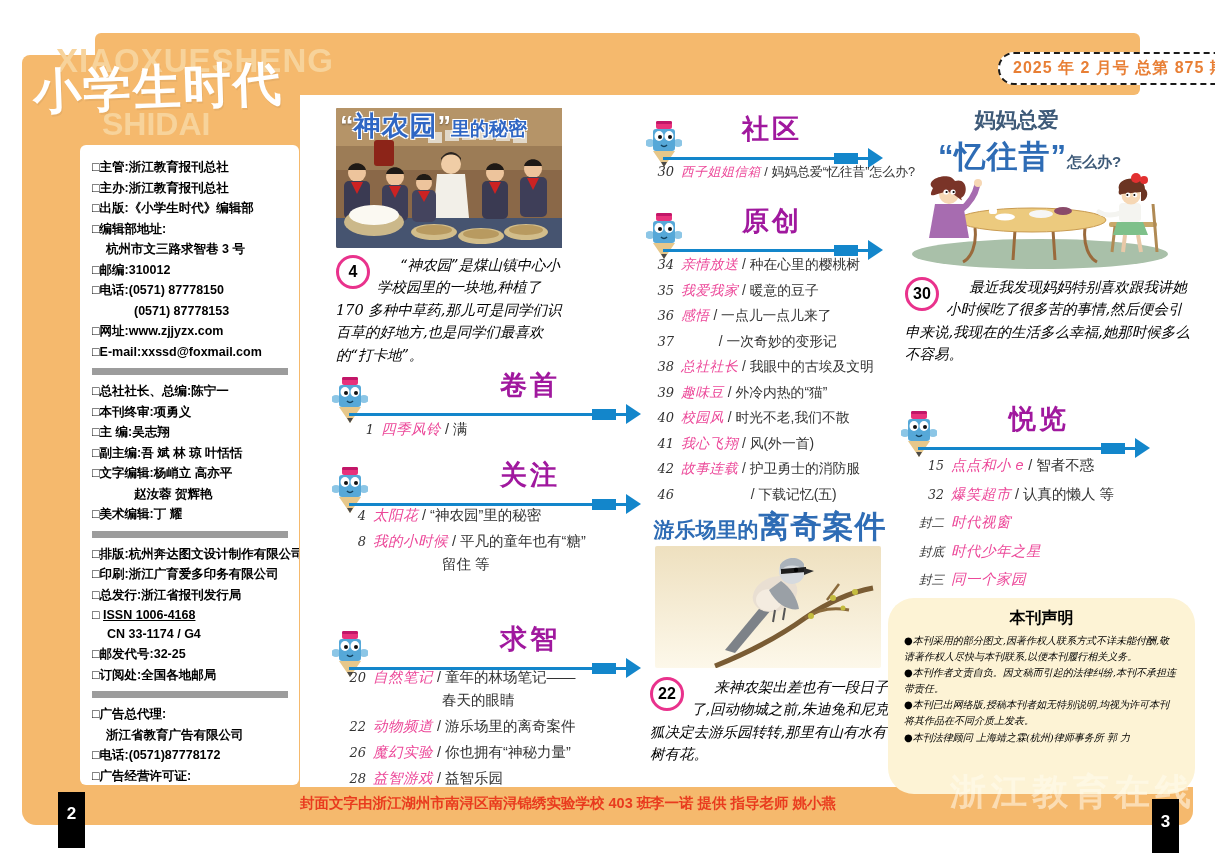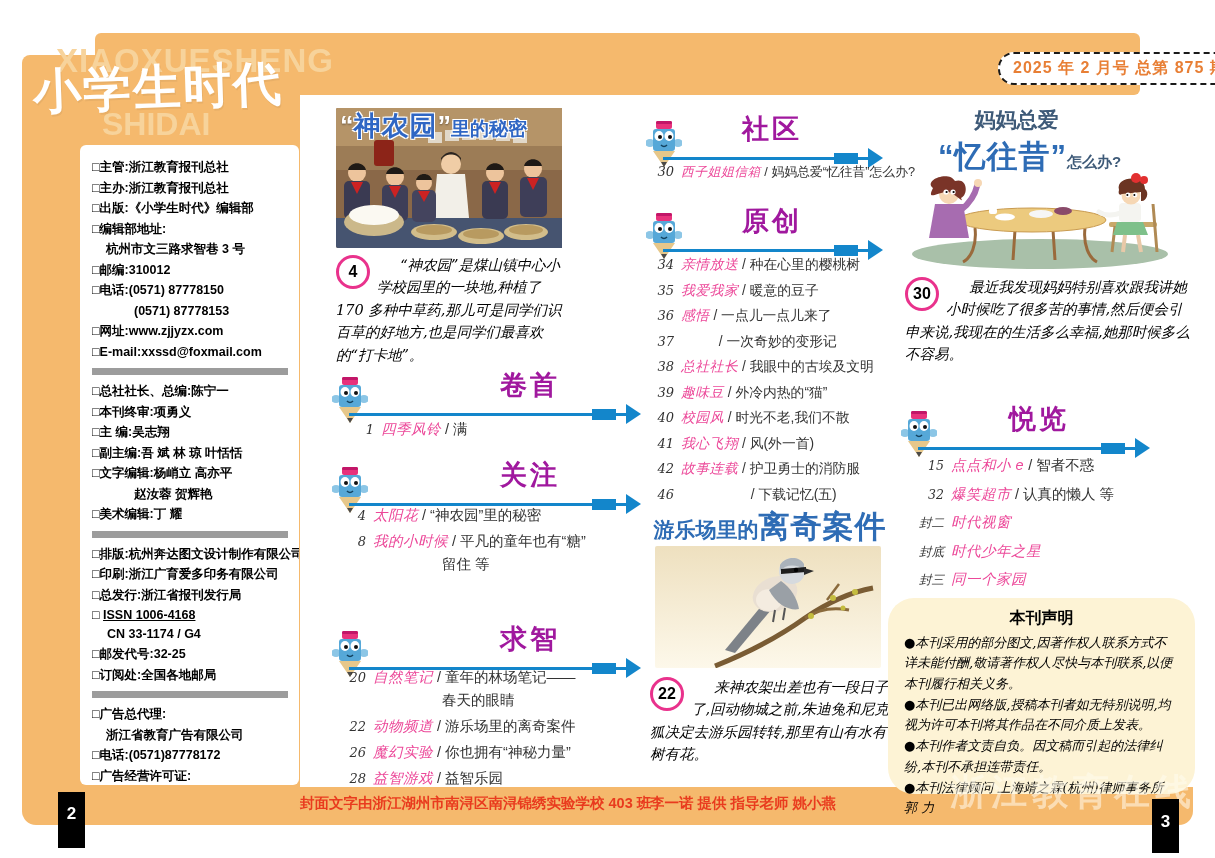--- a/index.html
+++ b/index.html
@@ -101,7 +101,7 @@
   #decl{position:absolute;left:888px;top:598px;width:307px;height:196px;background:var(--cream);border-radius:26px;
         padding:10px 16px;box-sizing:border-box;z-index:3;}
   .decl-title{text-align:center;font-weight:900;font-size:16px;margin-bottom:4px;color:#000;}
-  .decl-p{font-family:"DejaVu Serif",serif;font-style:italic;font-size:13px;line-height:1.56;color:#000;margin-bottom:1px;}
+  .decl-p{font-family:"DejaVu Serif",serif;font-style:italic;font-size:10px;line-height:1.56;color:#000;margin-bottom:1px;}
 
   
   .f-left{position:absolute;left:300px;top:794px;color:var(--red-footer);font-weight:bold;font-size:14.5px;z-index:4;white-space:nowrap;}

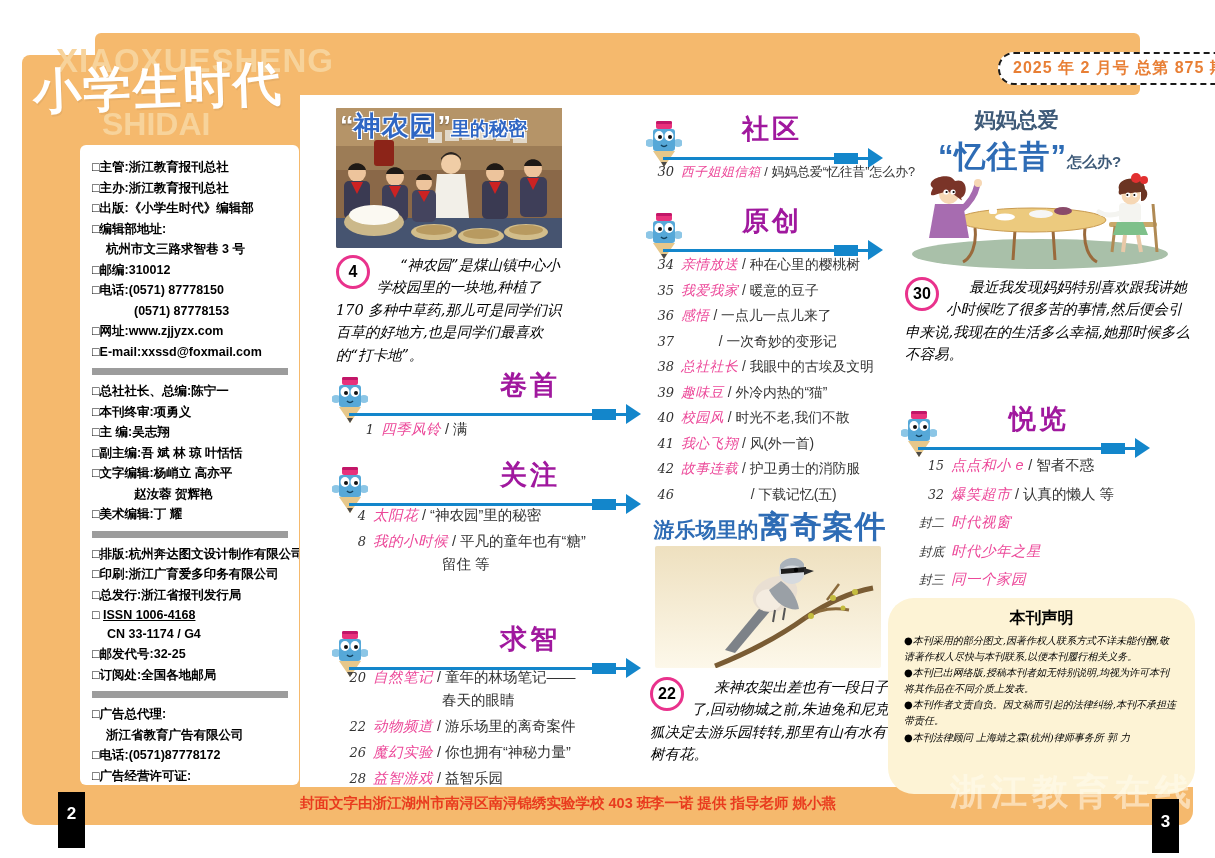--- a/index.html
+++ b/index.html
@@ -477,8 +477,8 @@
   <div id="decl">
     <div class="decl-title">本刊声明</div>
     <div class="decl-p">●本刊采用的部分图文,因著作权人联系方式不详未能付酬,敬请著作权人尽快与本刊联系,以便本刊履行相关义务。</div>
+    <div class="decl-p">●本刊作者文责自负。因文稿而引起的法律纠纷,本刊不承担连带责任。</div>
     <div class="decl-p">●本刊已出网络版,授稿本刊者如无特别说明,均视为许可本刊将其作品在不同介质上发表。</div>
-    <div class="decl-p">●本刊作者文责自负。因文稿而引起的法律纠纷,本刊不承担连带责任。</div>
     <div class="decl-p">●本刊法律顾问  上海靖之霖(杭州)律师事务所  郭 力</div>
   </div>
 

